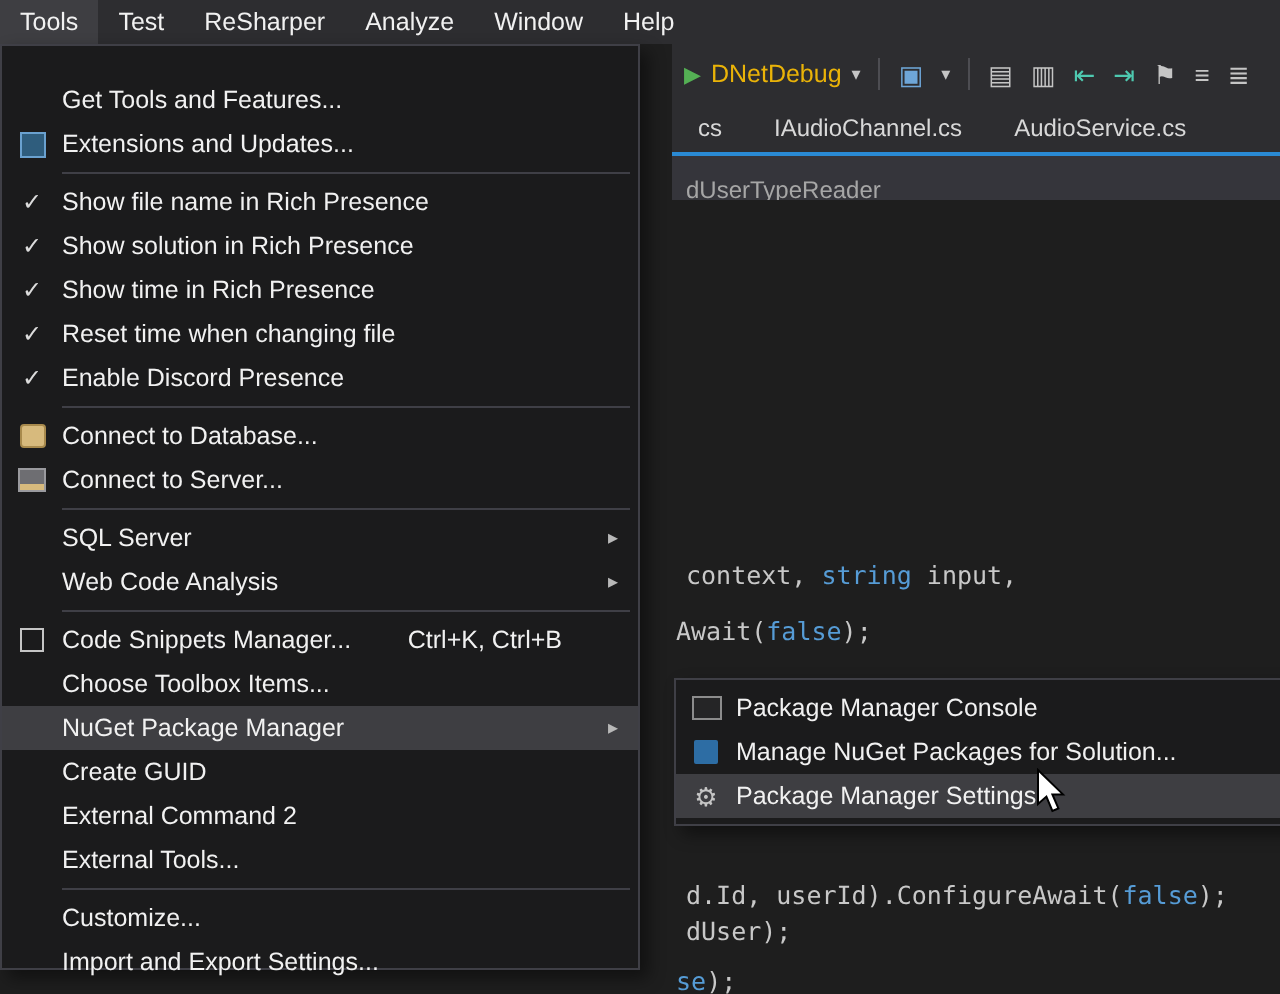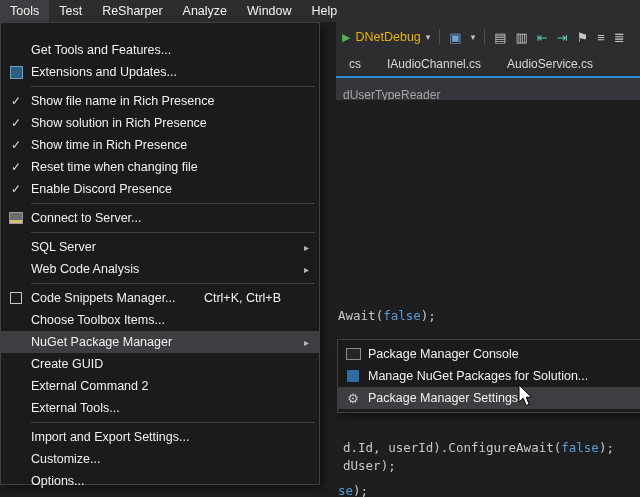--- a/index.html
+++ b/index.html
@@ -161,6 +161,12 @@
 
   <div class="mi">
     <span class="gut">
+        <i class="ic ic-db"></i>
+      </span>
+    <span class="lbl">Connect to Database...</span>
+  </div>
+  <div class="mi">
+    <span class="gut">
         <i class="ic ic-srv"></i>
       </span>
     <span class="lbl">Connect to Server...</span>

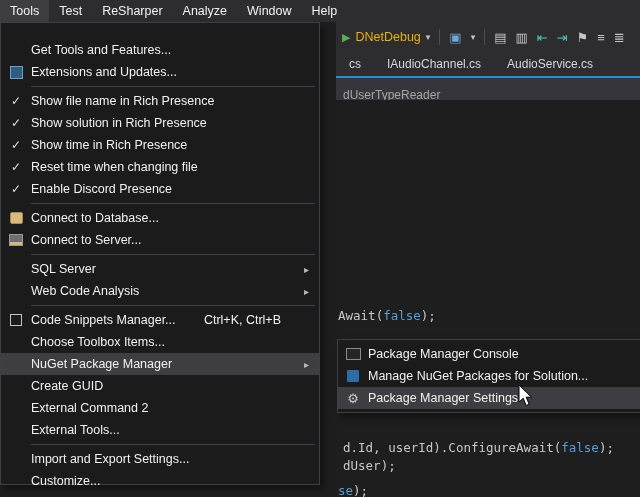--- a/index.html
+++ b/index.html
@@ -113,6 +113,7 @@
   </div>
 
   <div class="editor">
+    <div class="code" style="left:7px;top:180px"><span class="pl">context, </span><span class="kw">string</span><span class="pl"> input,</span></div>
     <div class="code" style="left:2px;top:208px"><span class="pl">Await(</span><span class="kw">false</span><span class="pl">);</span></div>
     <div class="code" style="left:7px;top:340px"><span class="pl">d.Id, userId).ConfigureAwait(</span><span class="kw">false</span><span class="pl">);</span></div>
     <div class="code" style="left:7px;top:358px"><span class="pl">dUser);</span></div>

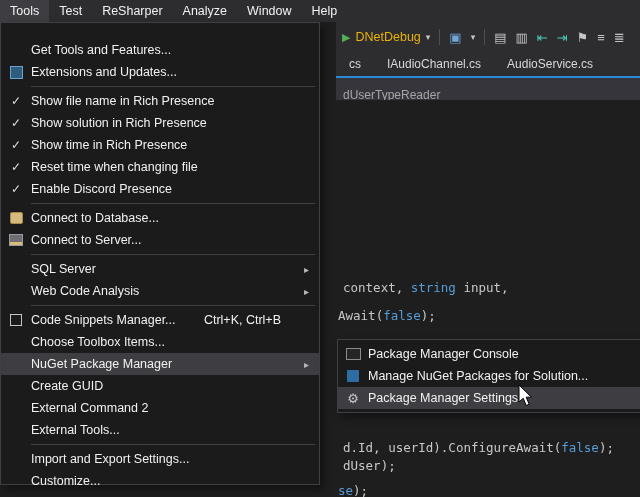--- a/index.html
+++ b/index.html
@@ -221,11 +221,11 @@
 
   <div class="mi">
     <span class="gut"></span>
+    <span class="lbl">Customize...</span>
+  </div>
+  <div class="mi">
+    <span class="gut"></span>
     <span class="lbl">Import and Export Settings...</span>
-  </div>
-  <div class="mi">
-    <span class="gut"></span>
-    <span class="lbl">Customize...</span>
   </div>
   <div class="mi">
     <span class="gut"></span>

